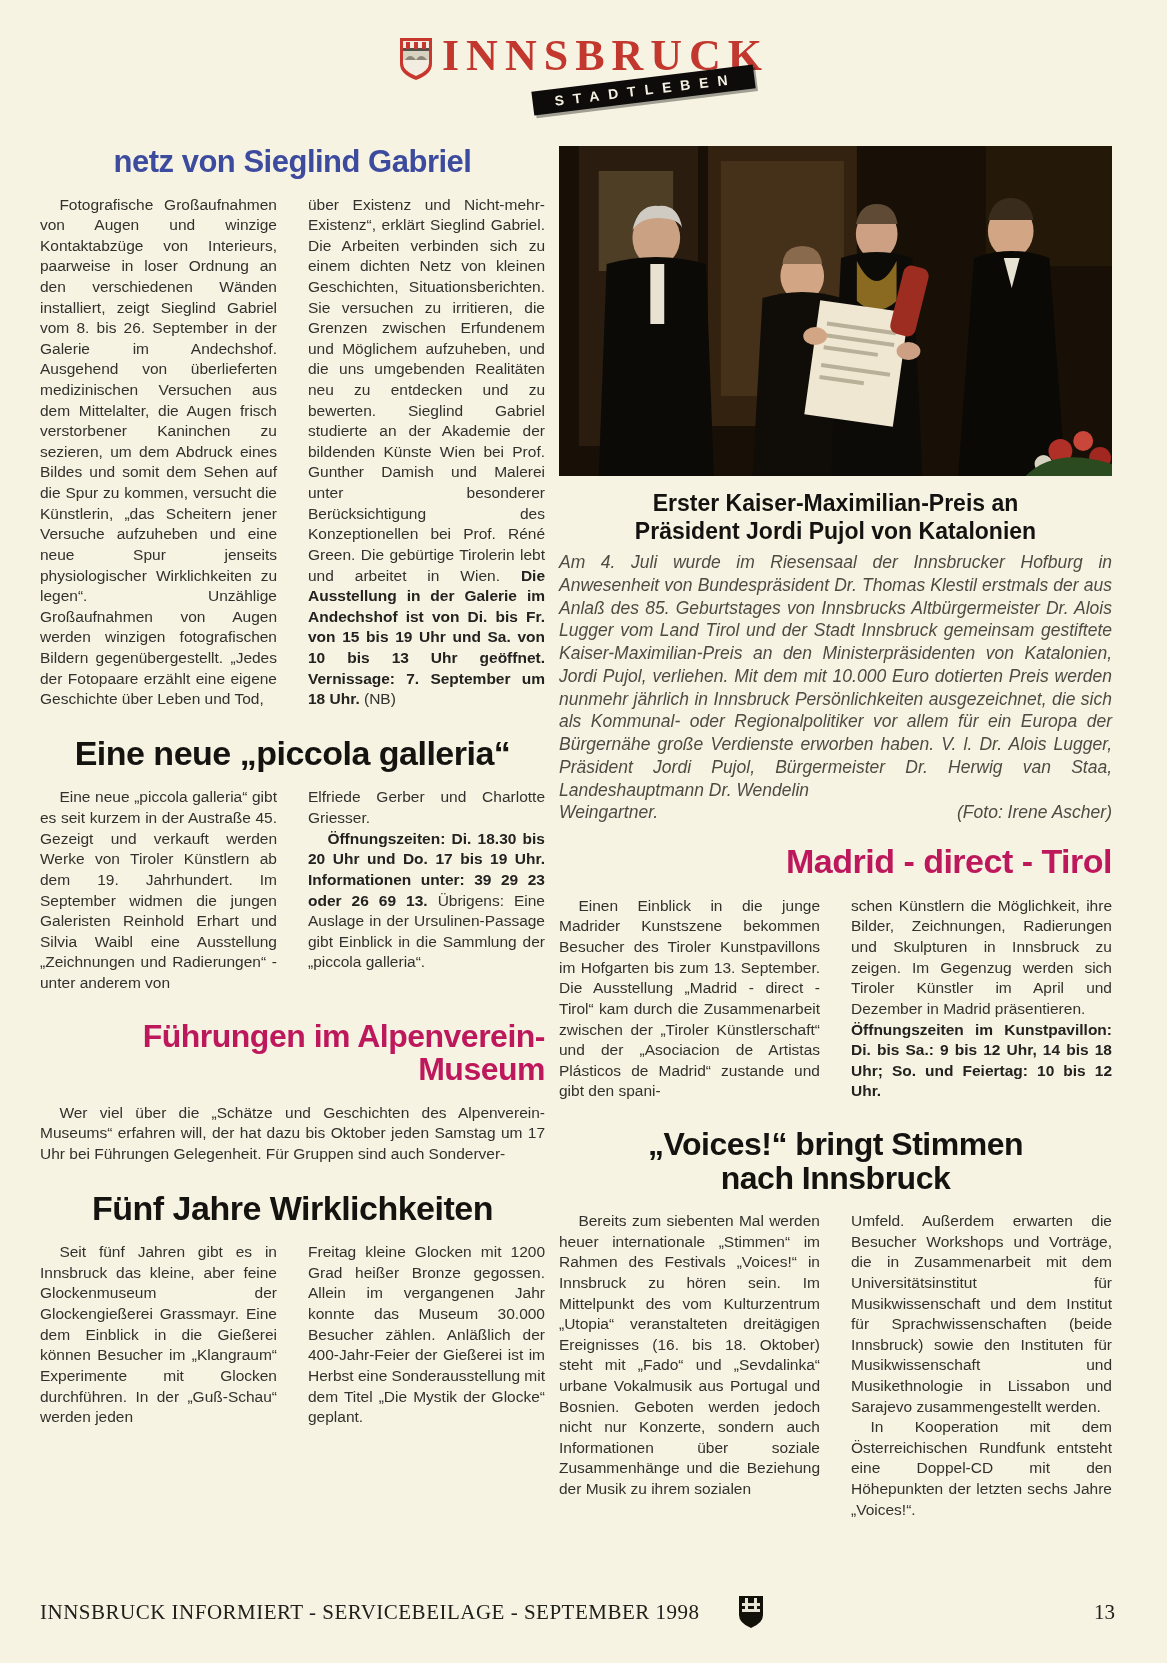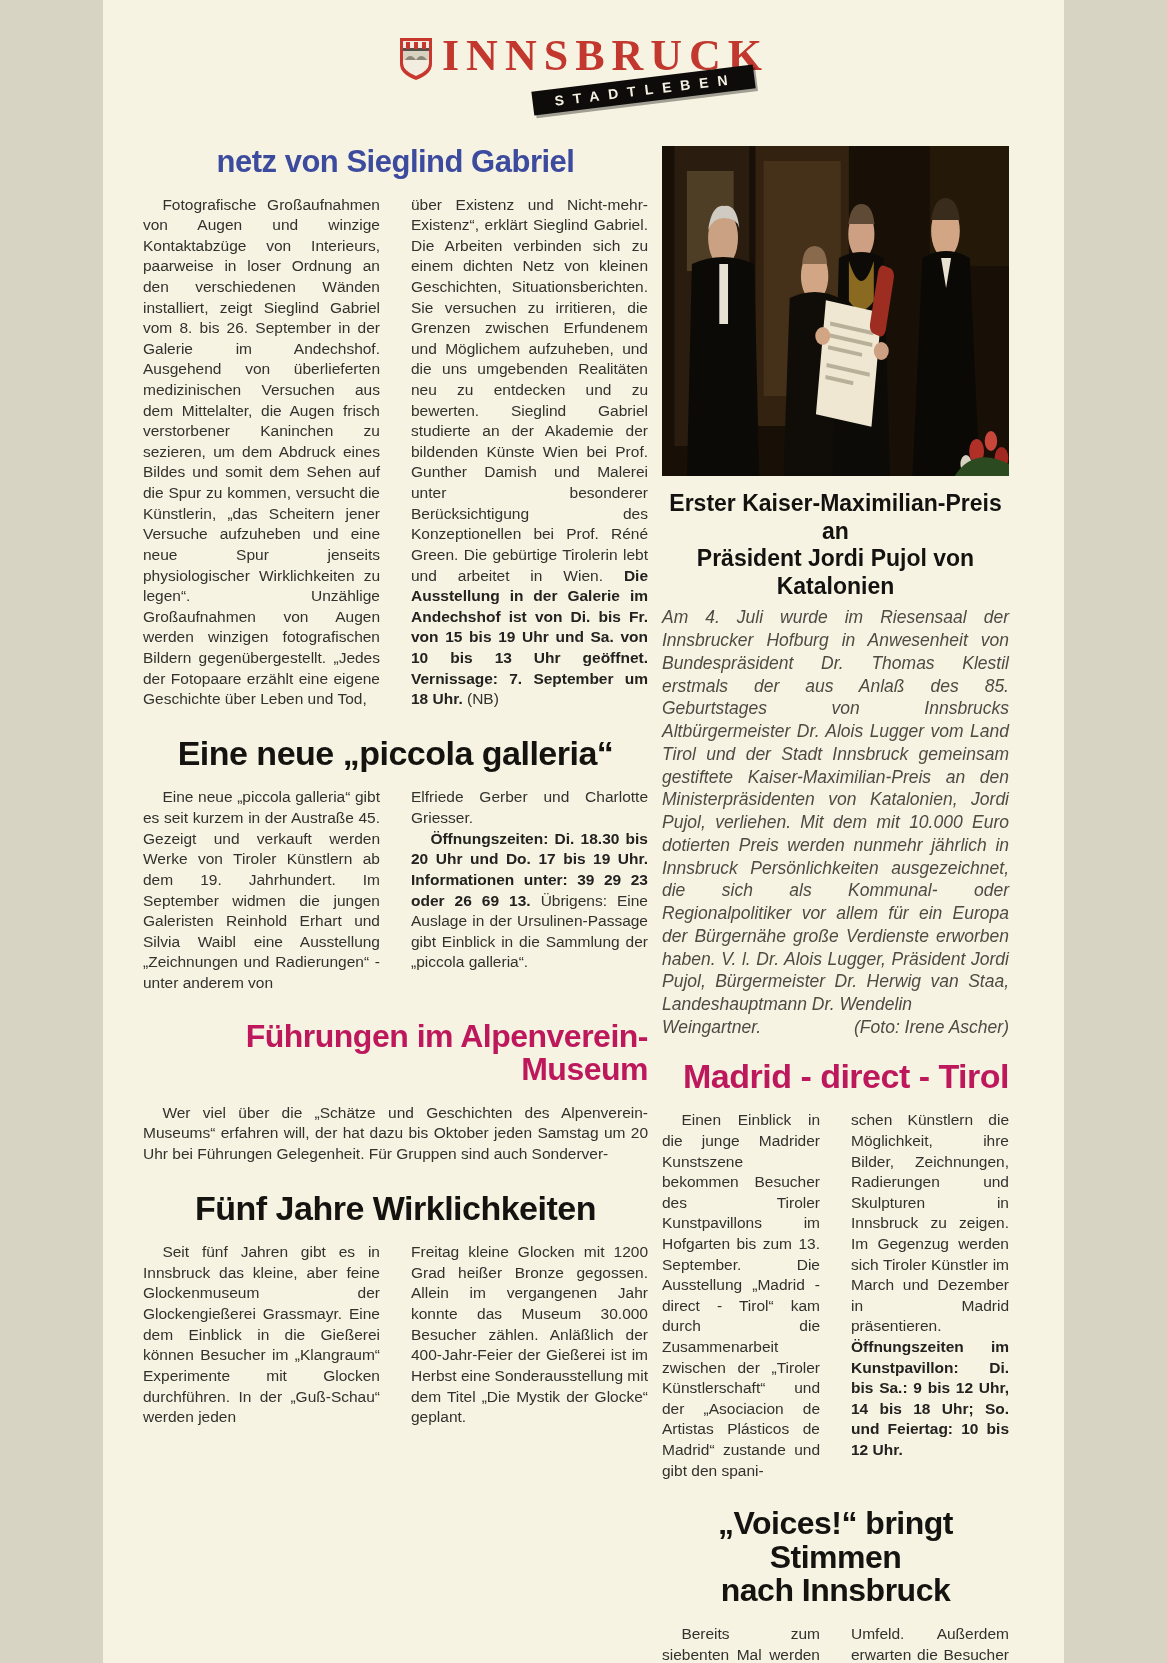--- a/index.html
+++ b/index.html
@@ -6,7 +6,7 @@
   body{background:#d8d4c4;}
   .page{
     position:relative;
-    width:961px;height:1663px;
+    width:1167px;height:1663px;
     margin:0 auto;
     background:#f7f3e2;
     font-family:"Liberation Sans","DejaVu Sans",sans-serif;

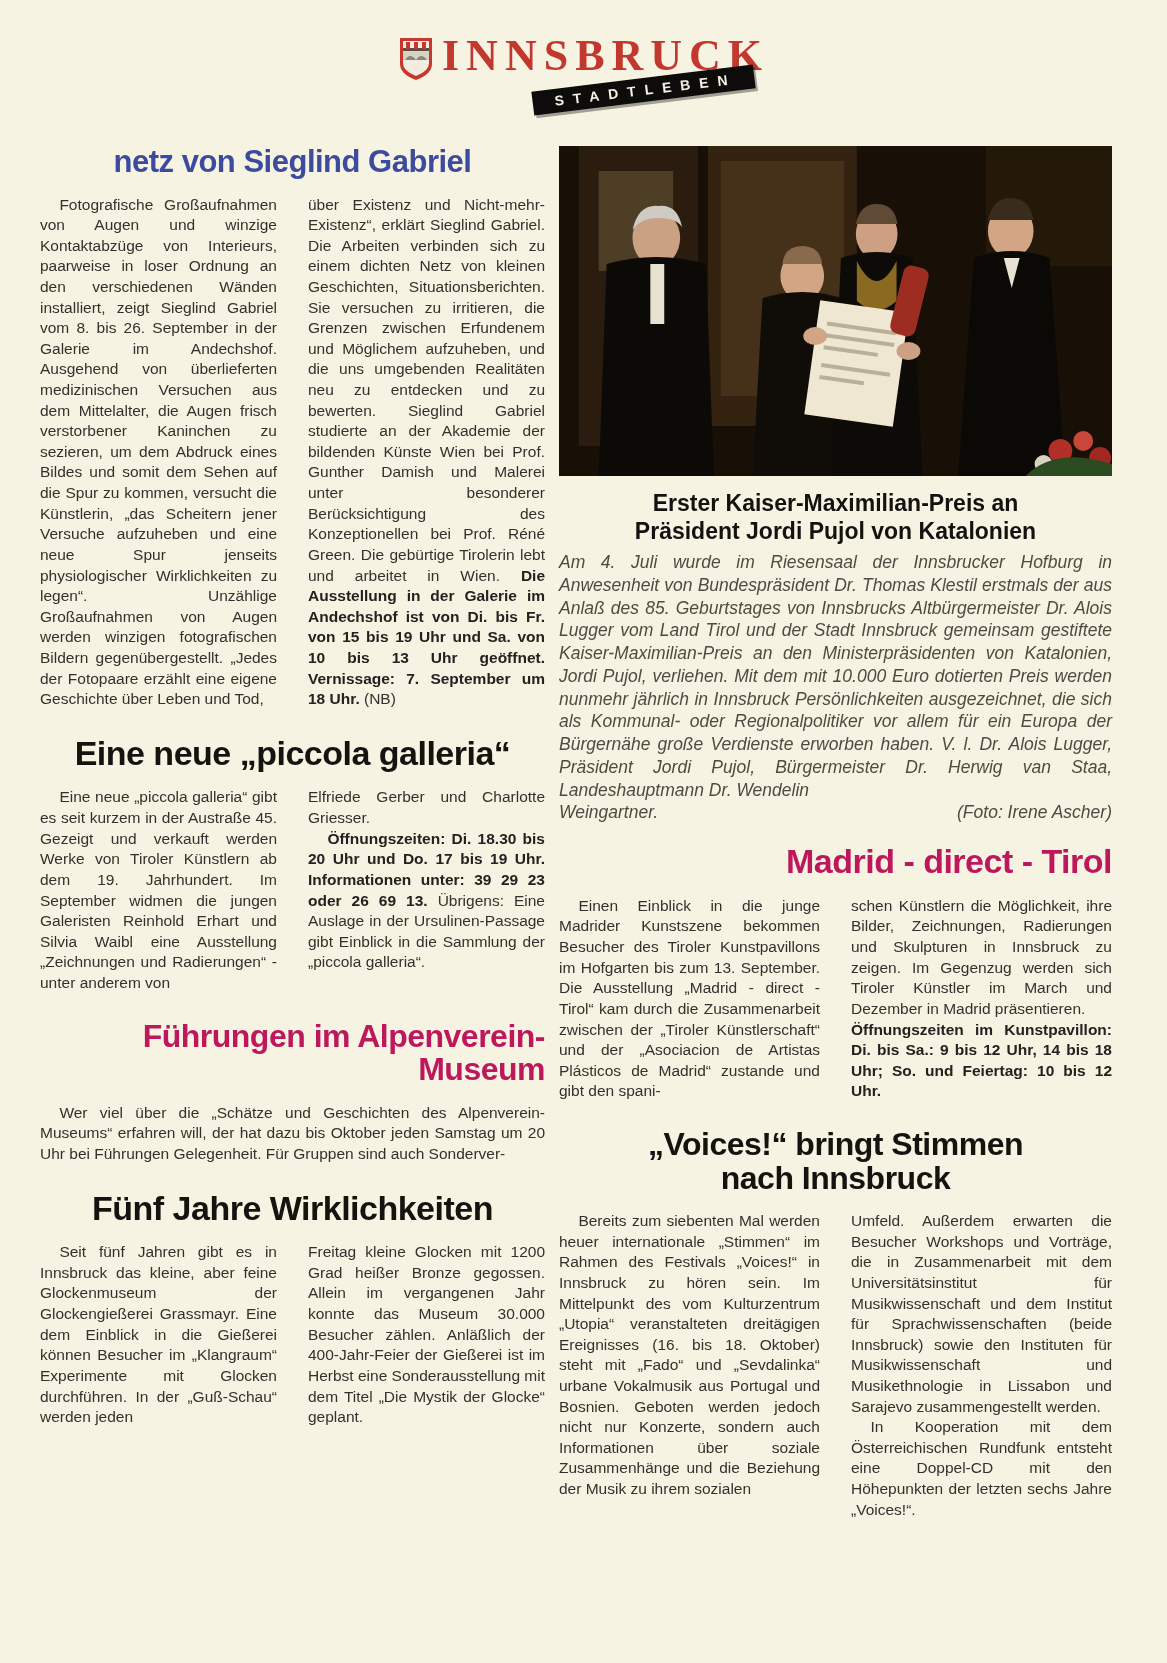--- a/index.html
+++ b/index.html
@@ -268,7 +268,7 @@
             <p class="indent">Einen Einblick in die junge Madrider Kunstszene bekommen Besucher des Tiroler Kunstpavillons im Hofgarten bis zum 13. September. Die Ausstellung „Madrid - direct - Tirol“ kam durch die Zusammenarbeit zwischen der „Tiroler Künstlerschaft“ und der „Asociacion de Artistas Plásticos de Madrid“ zustande und gibt den spani-</p>
           </div>
           <div>
-            <p>schen Künstlern die Möglichkeit, ihre Bilder, Zeichnungen, Radierungen und Skulpturen in Innsbruck zu zeigen. Im Gegenzug werden sich Tiroler Künstler im March und Dezember in Madrid präsentieren. </p>
+            <p>schen Künstlern die Möglichkeit, ihre Bilder, Zeichnungen, Radierungen und Skulpturen in Innsbruck zu zeigen. Im Gegenzug werden sich Tiroler Künstler im April und Dezember in Madrid präsentieren. </p>
             <p><b>Öffnungszeiten im Kunstpavillon: Di. bis Sa.: 9 bis 12 Uhr, 14 bis 18 Uhr; So. und Feiertag: 10 bis 12 Uhr.</b></p>
           </div>
         </div>

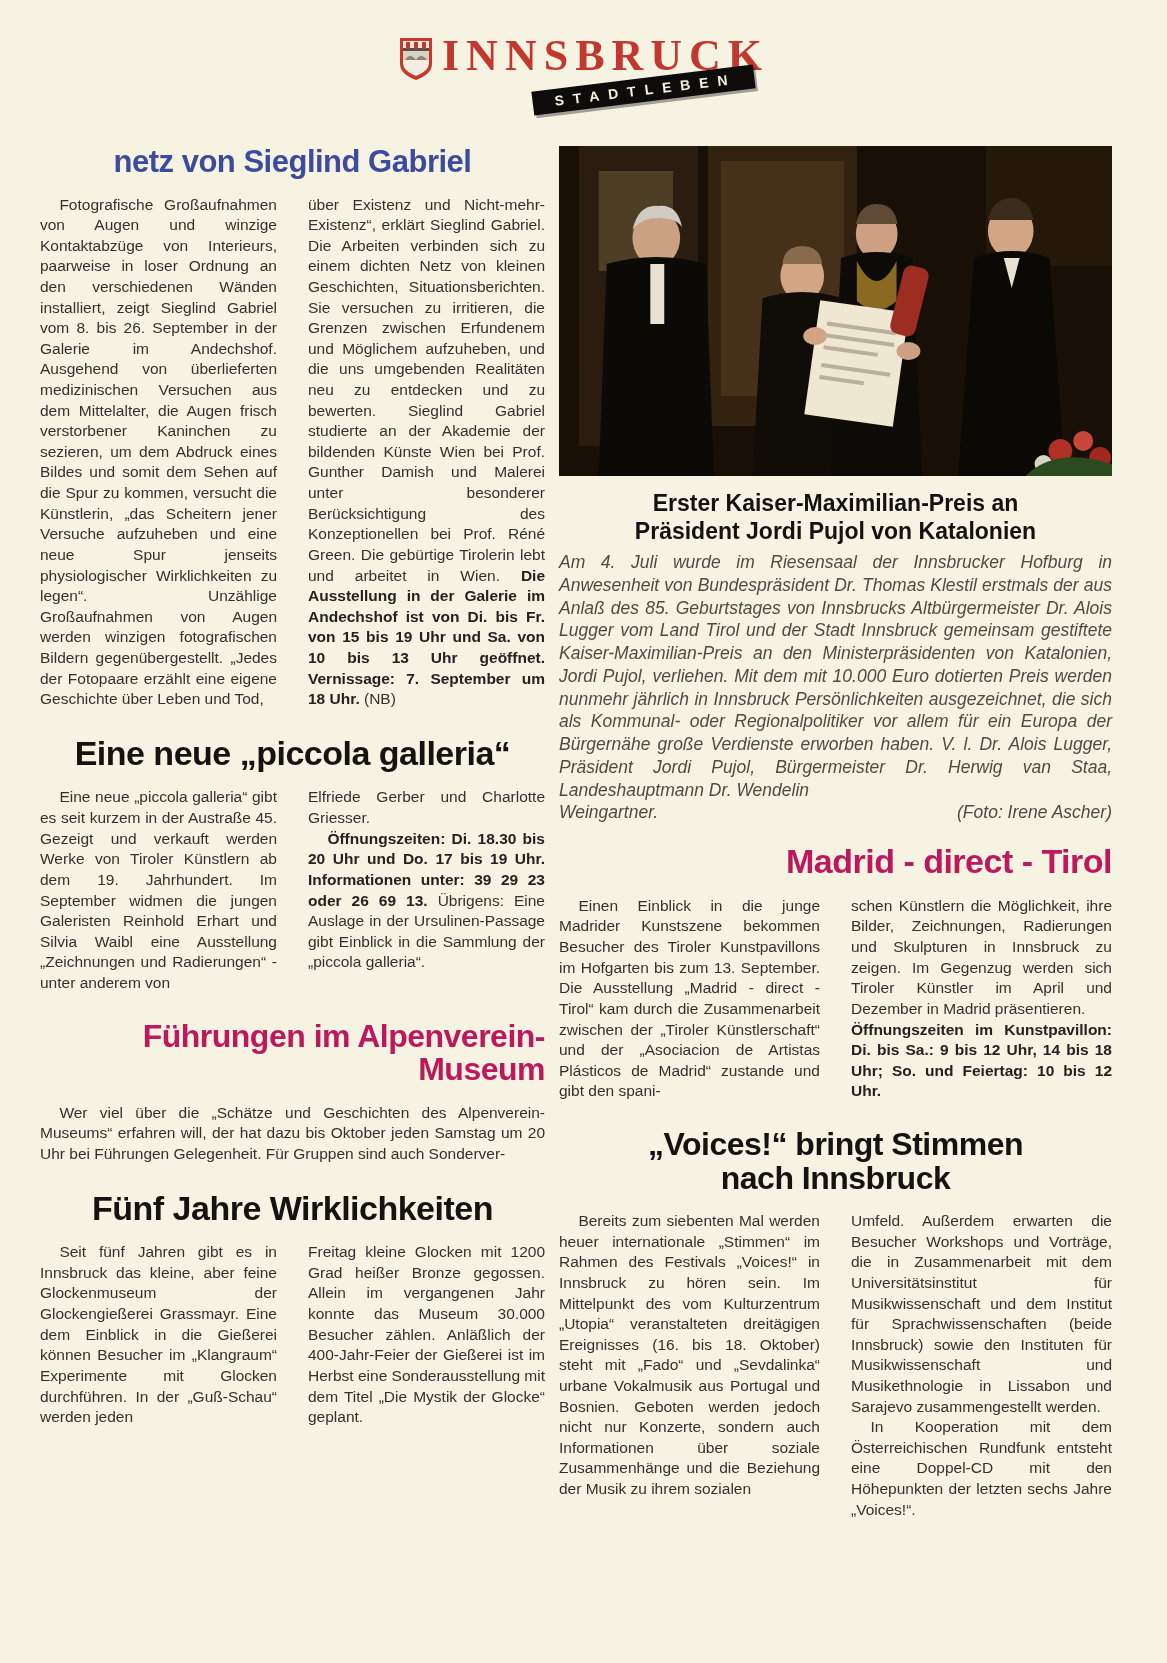--- a/index.html
+++ b/index.html
@@ -172,7 +172,7 @@
         </h2>
         <div class="cols body-text">
           <div>
-            <p class="indent">Wer viel über die „Schätze und Geschichten des Alpenverein-Museums“ erfahren will, der hat dazu bis Oktober jeden Samstag um 20 Uhr bei Führungen Gelegenheit. Für Gruppen sind auch Sonderver-</p>
+            <p class="indent">Wer viel über die „Schätze und Geschichten des Alpenverein-Museums“ erfahren will, der hat dazu bis Oktober jeden Samstag um 17 Uhr bei Führungen Gelegenheit. Für Gruppen sind auch Sonderver-</p>
           </div>
         </div>
       </div>

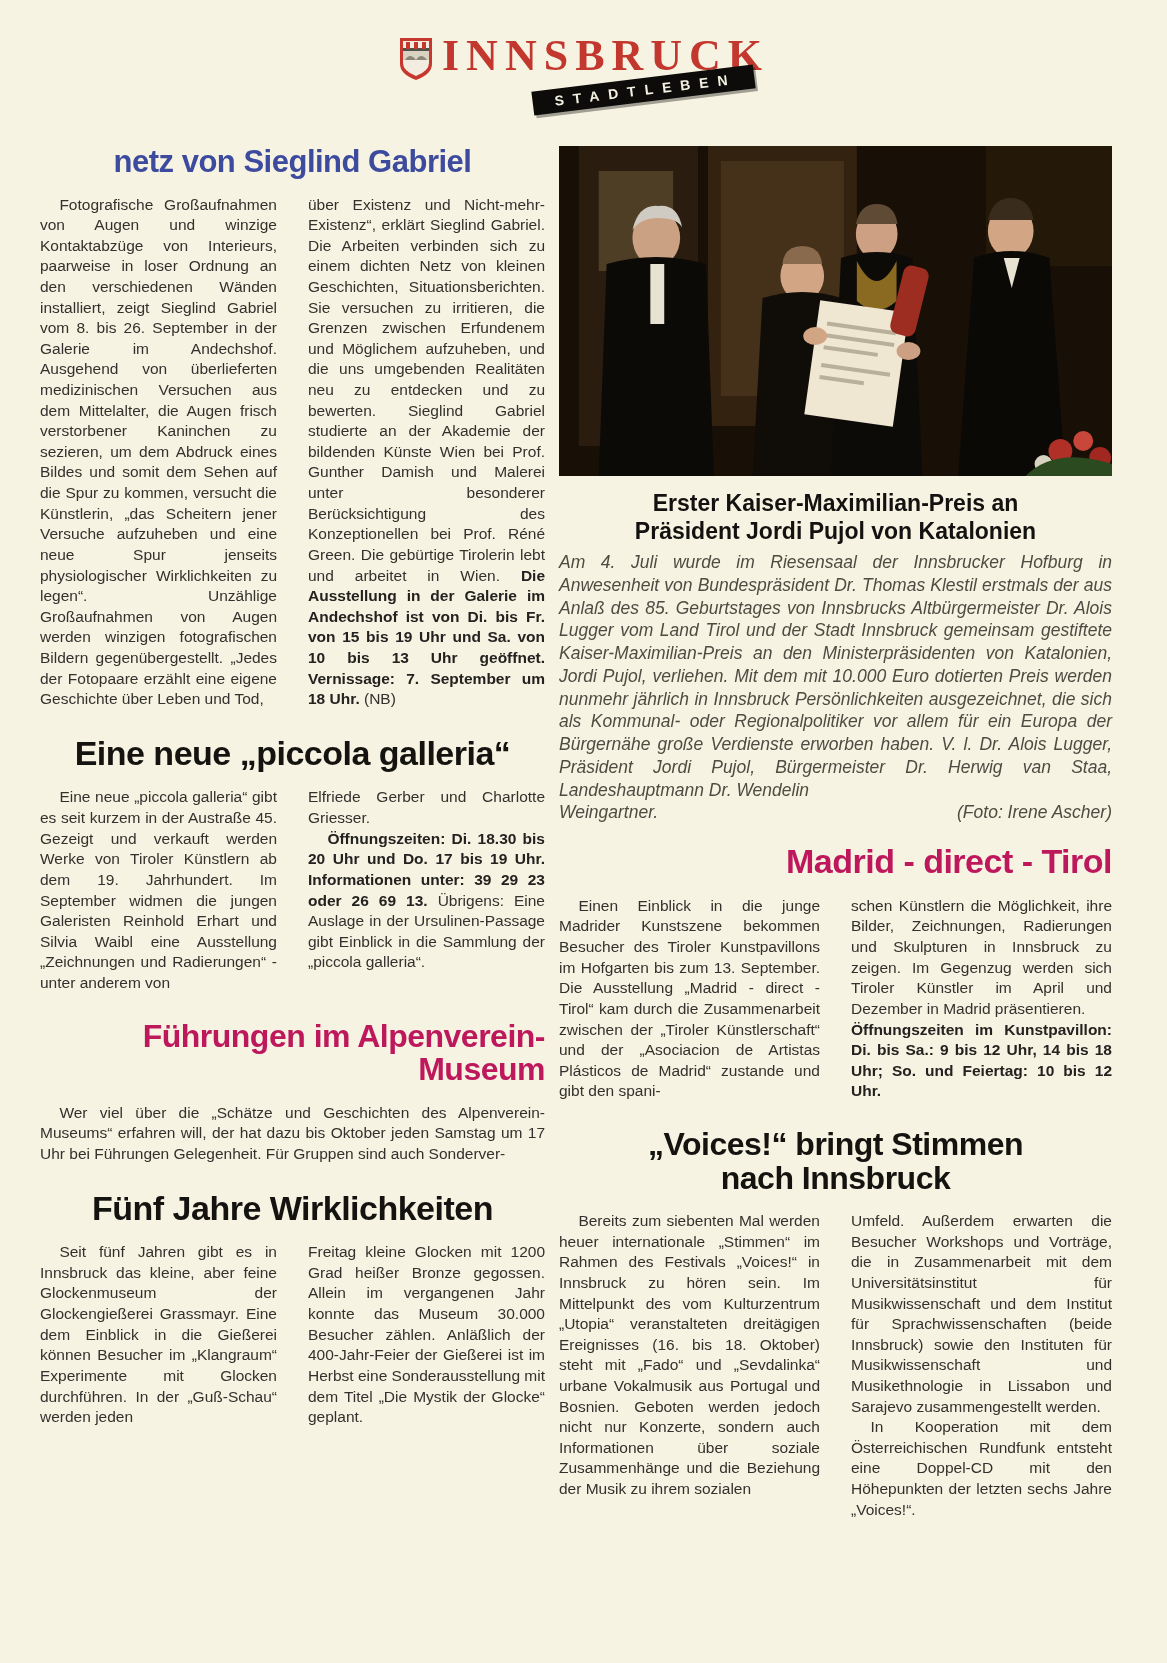--- a/index.html
+++ b/index.html
@@ -293,6 +293,17 @@
     </div>
   </div>
 
+  <div class="footer">
+    <div class="footer-left">INNSBRUCK INFORMIERT - SERVICEBEILAGE - SEPTEMBER 1998</div>
+    <svg class="footer-emblem" viewBox="0 0 26 34">
+      <path d="M1 1 h24 v19 q0 8 -12 13 q-12 -5 -12 -13 Z" fill="#111009"></path>
+      <rect x="4" y="8" width="18" height="3" fill="#e8e4d4"></rect>
+      <rect x="4" y="14" width="18" height="3" fill="#e8e4d4"></rect>
+      <rect x="7" y="3" width="3" height="12" fill="#e8e4d4"></rect>
+      <rect x="16" y="3" width="3" height="12" fill="#e8e4d4"></rect>
+    </svg>
+    <div class="footer-page">13</div>
+  </div>
 
 </div>
 

